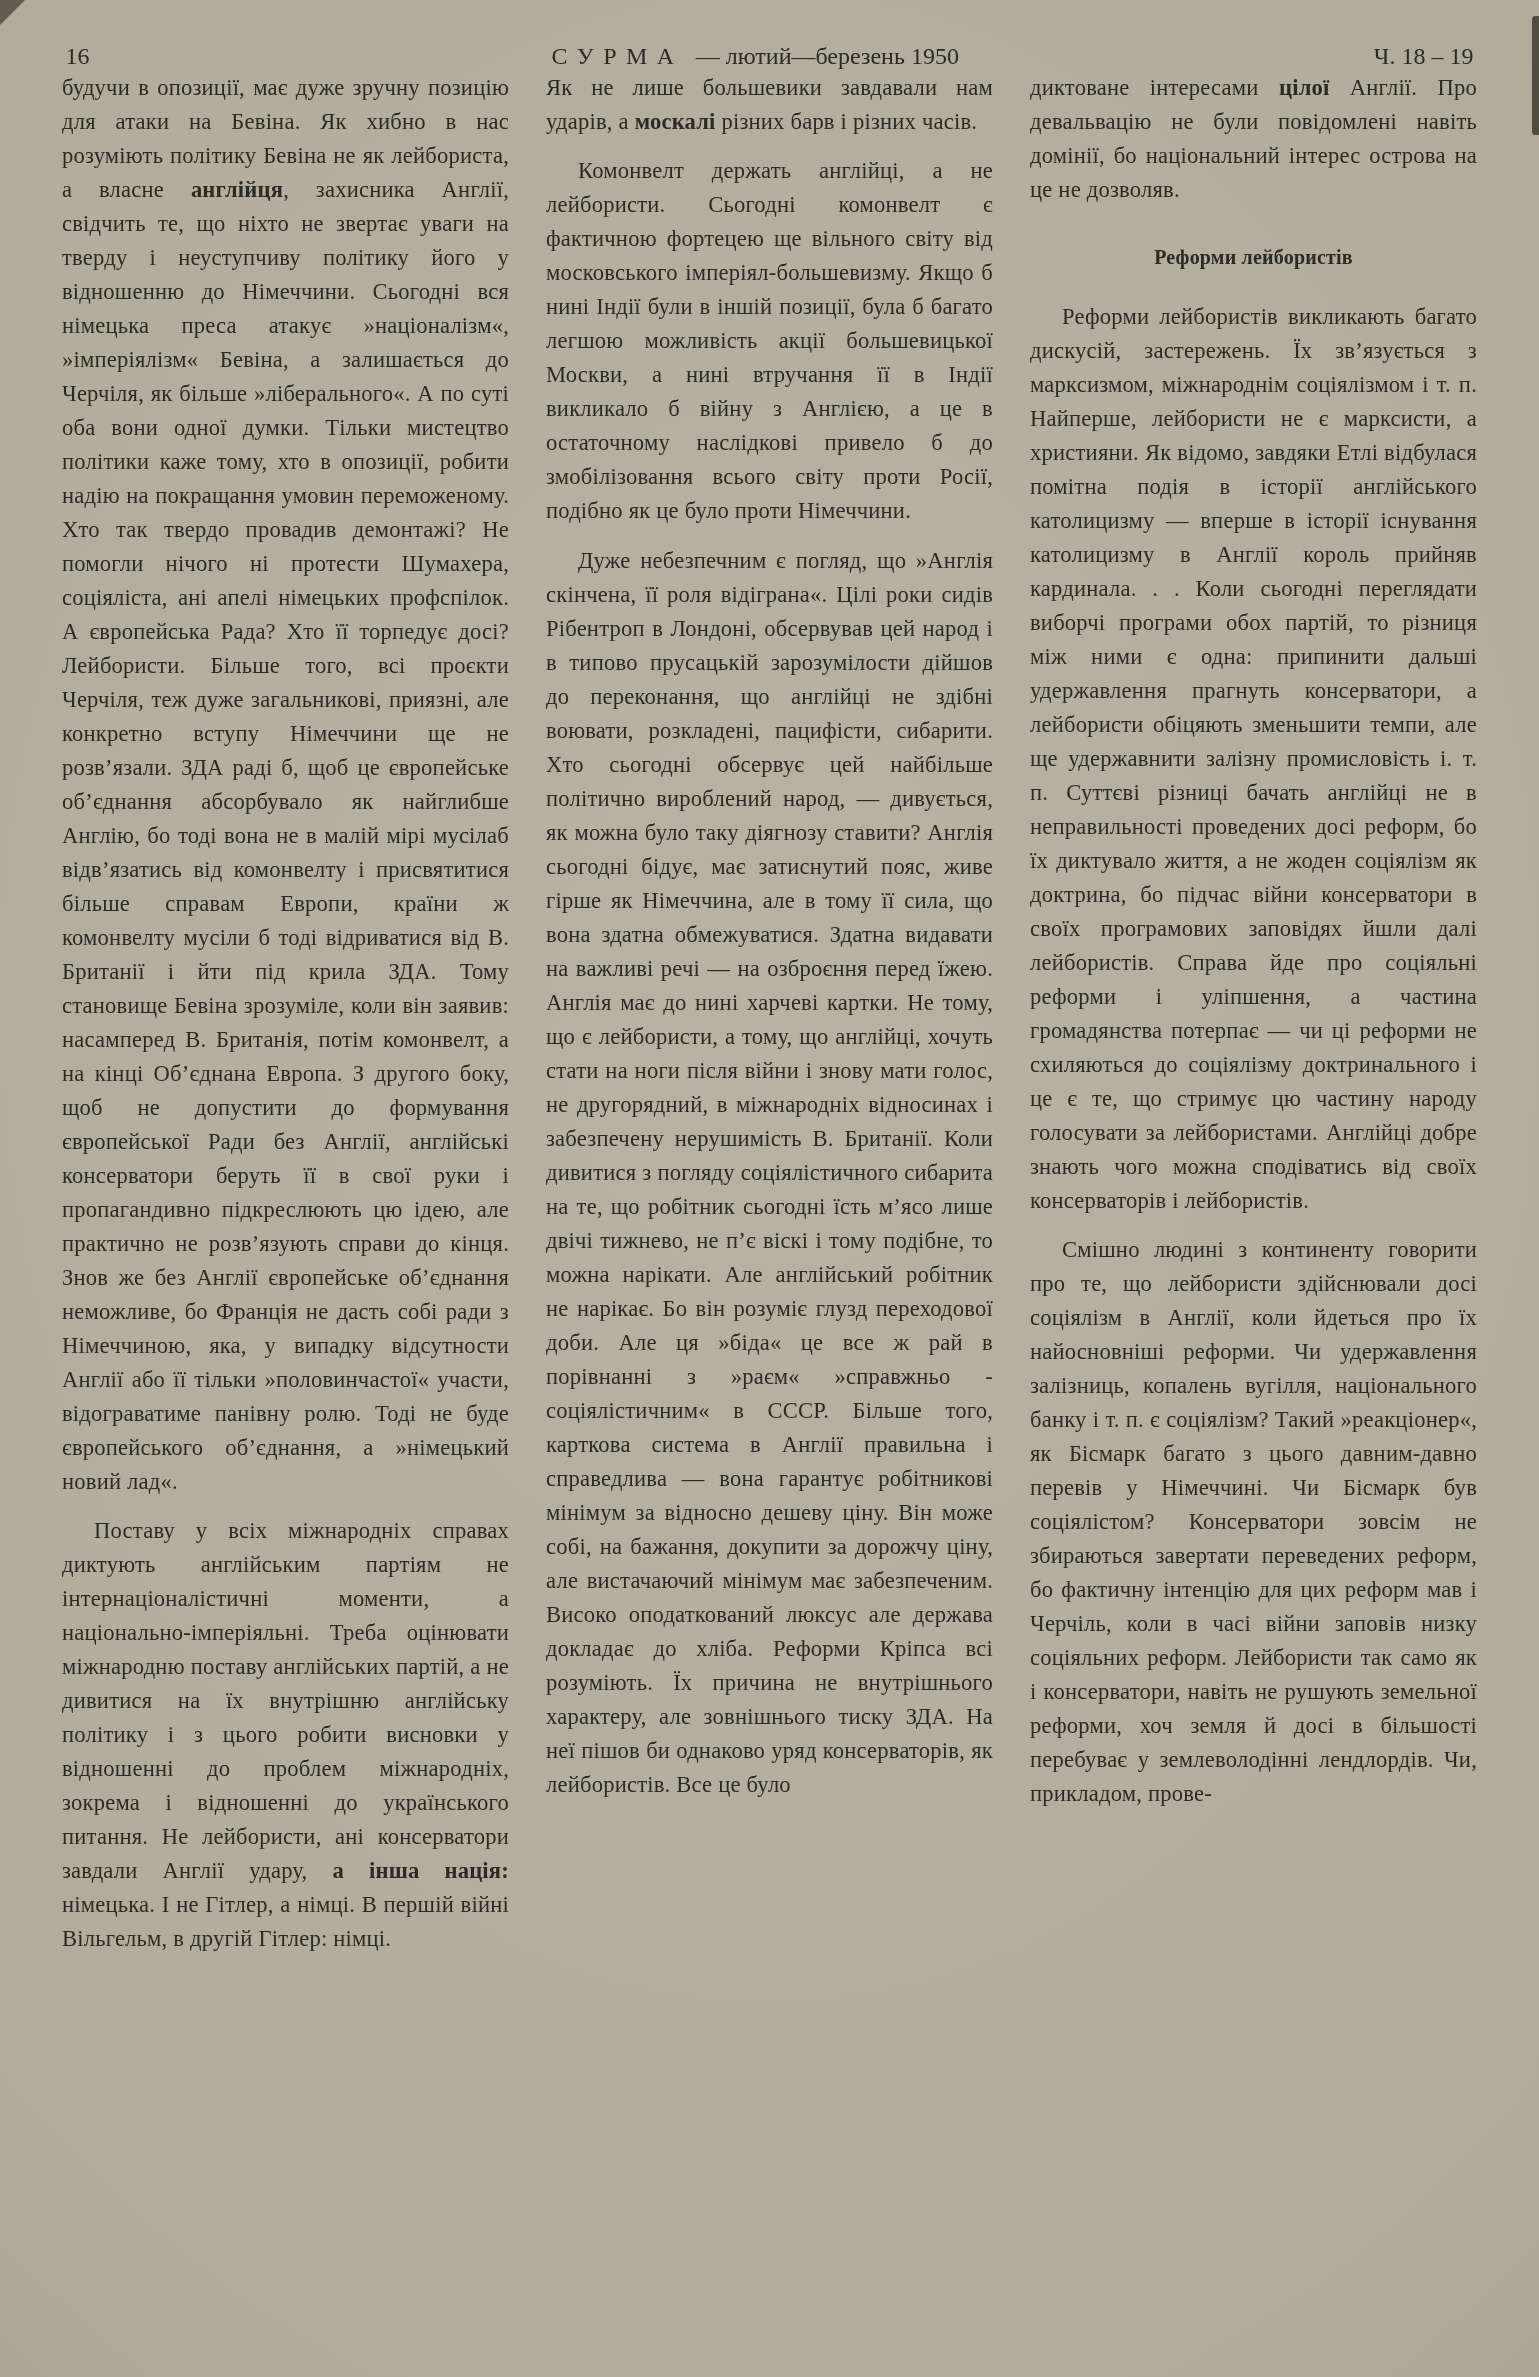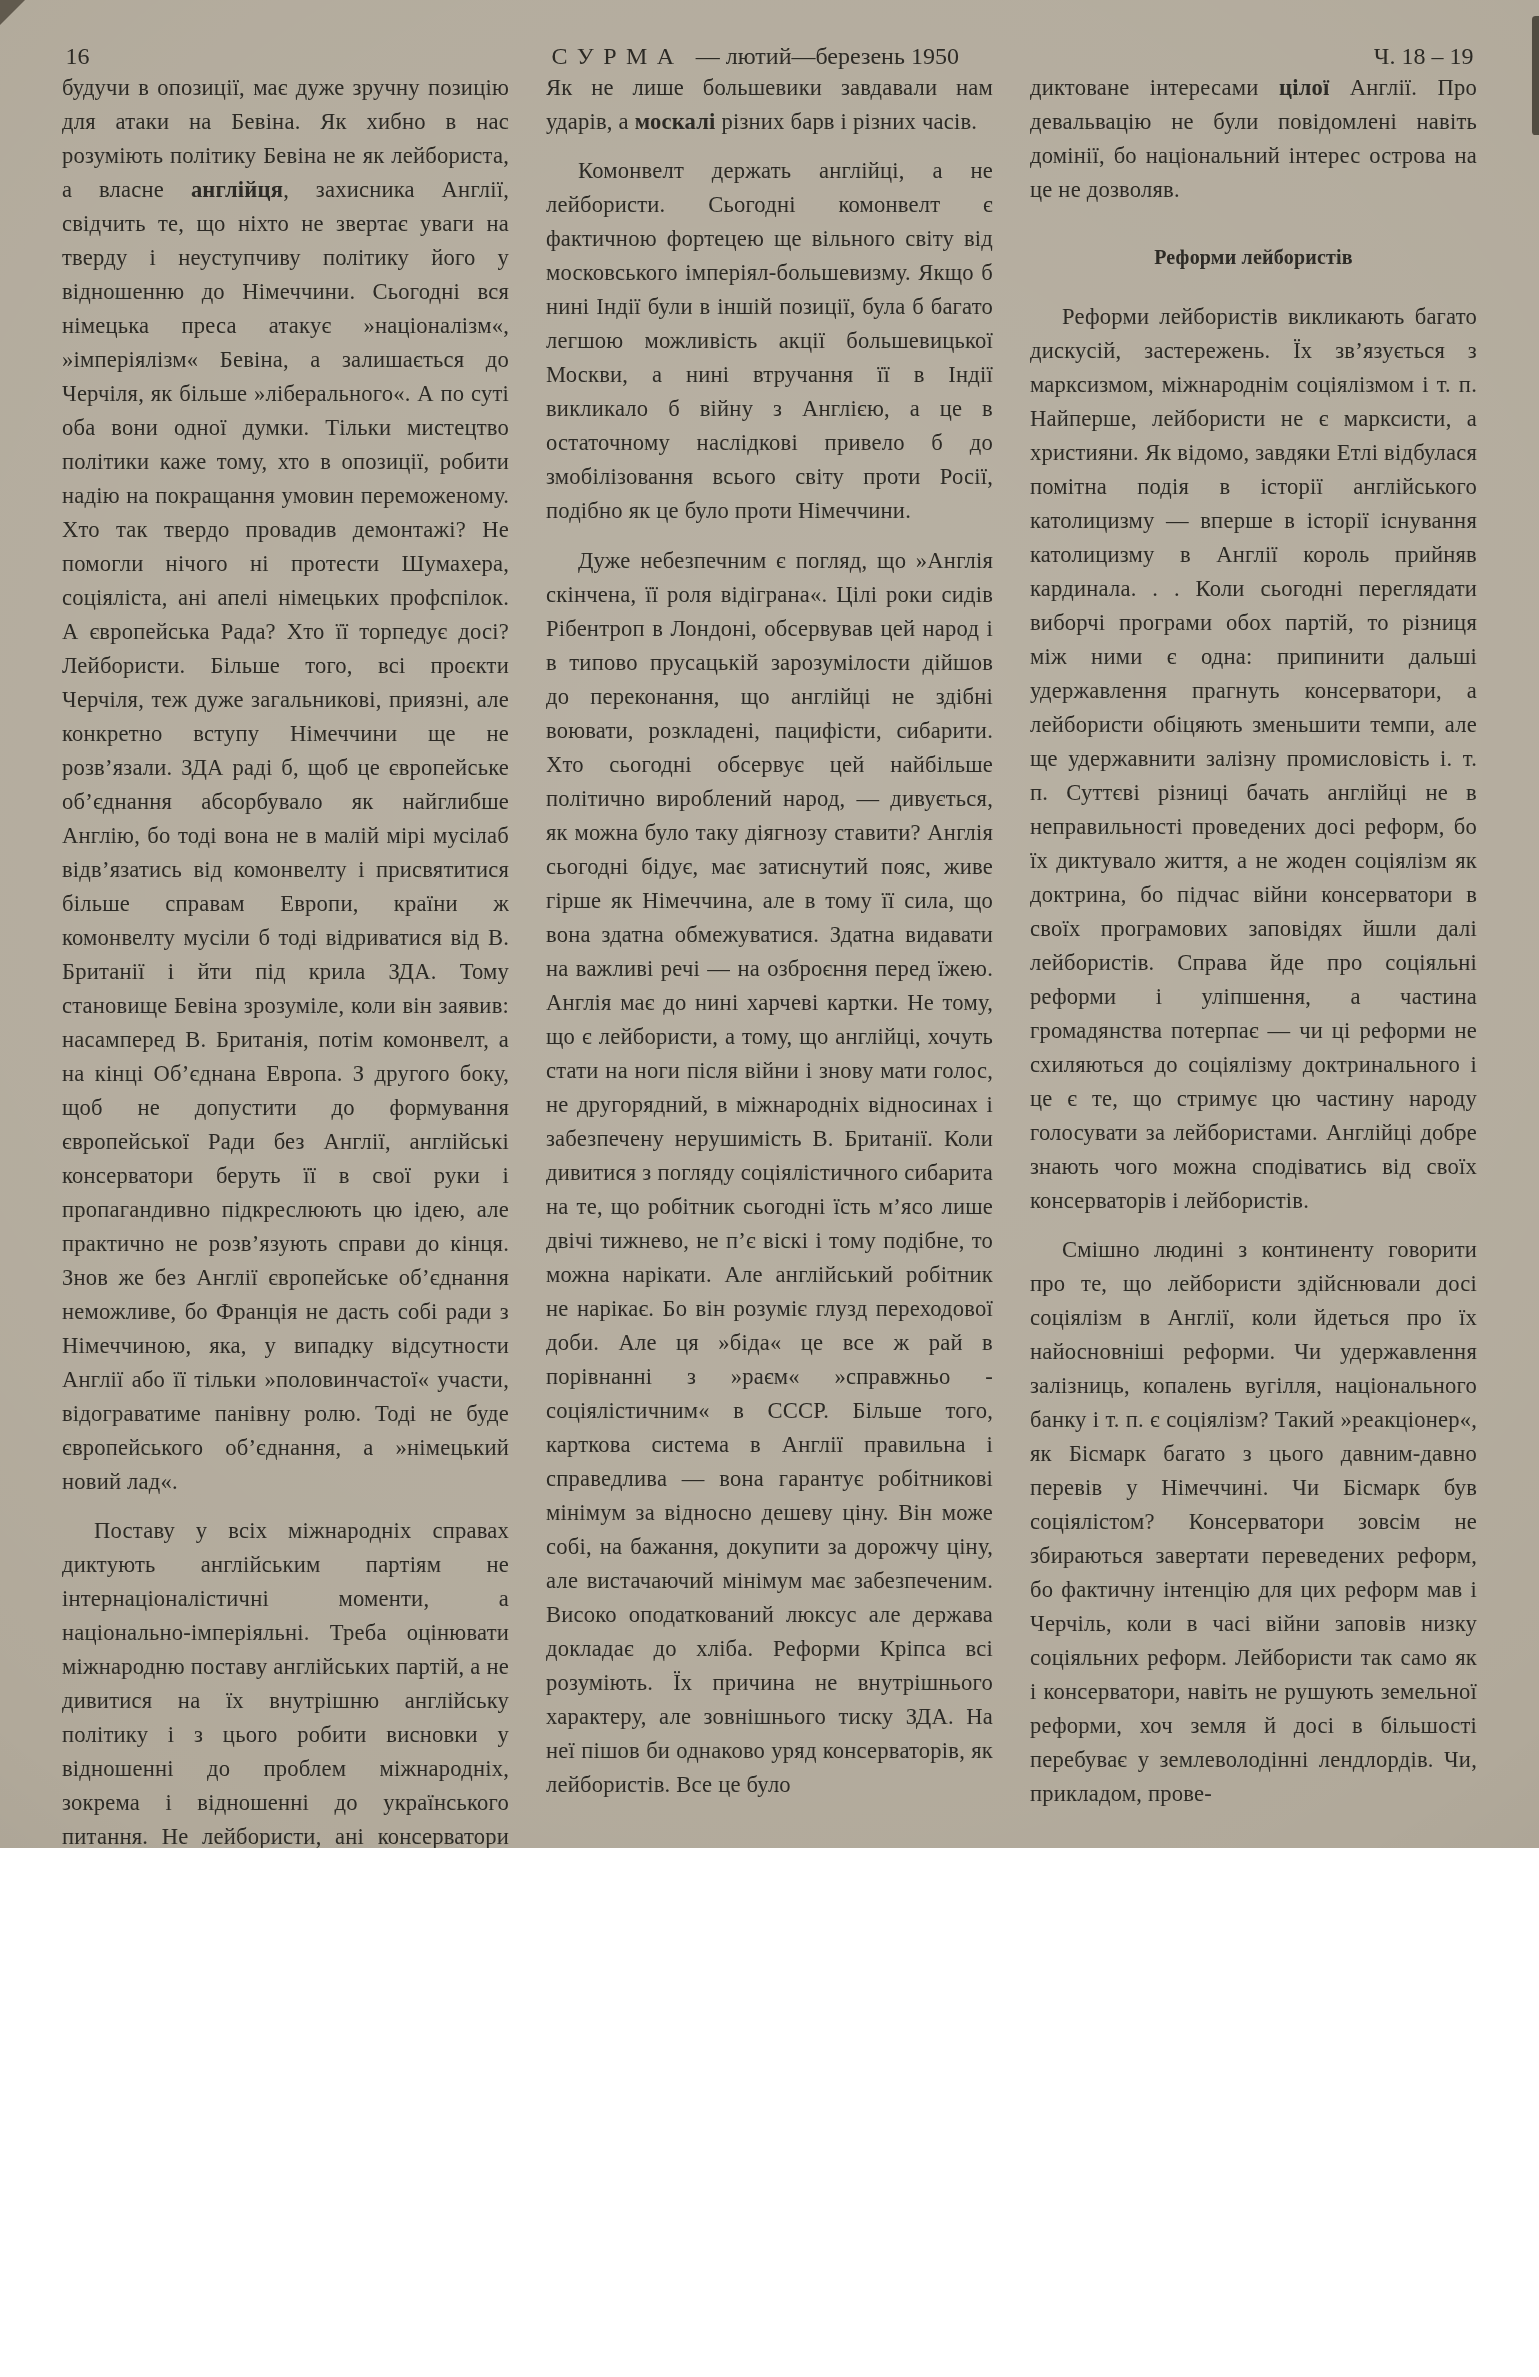--- a/index.html
+++ b/index.html
@@ -9,7 +9,7 @@
   }
   .page {
     position: relative;
-    width: 1539px; height: 1848px;
+    width: 1539px; height: 2377px;
     overflow: hidden;
     background:
       radial-gradient(ellipse 130% 110% at 50% 42%,

